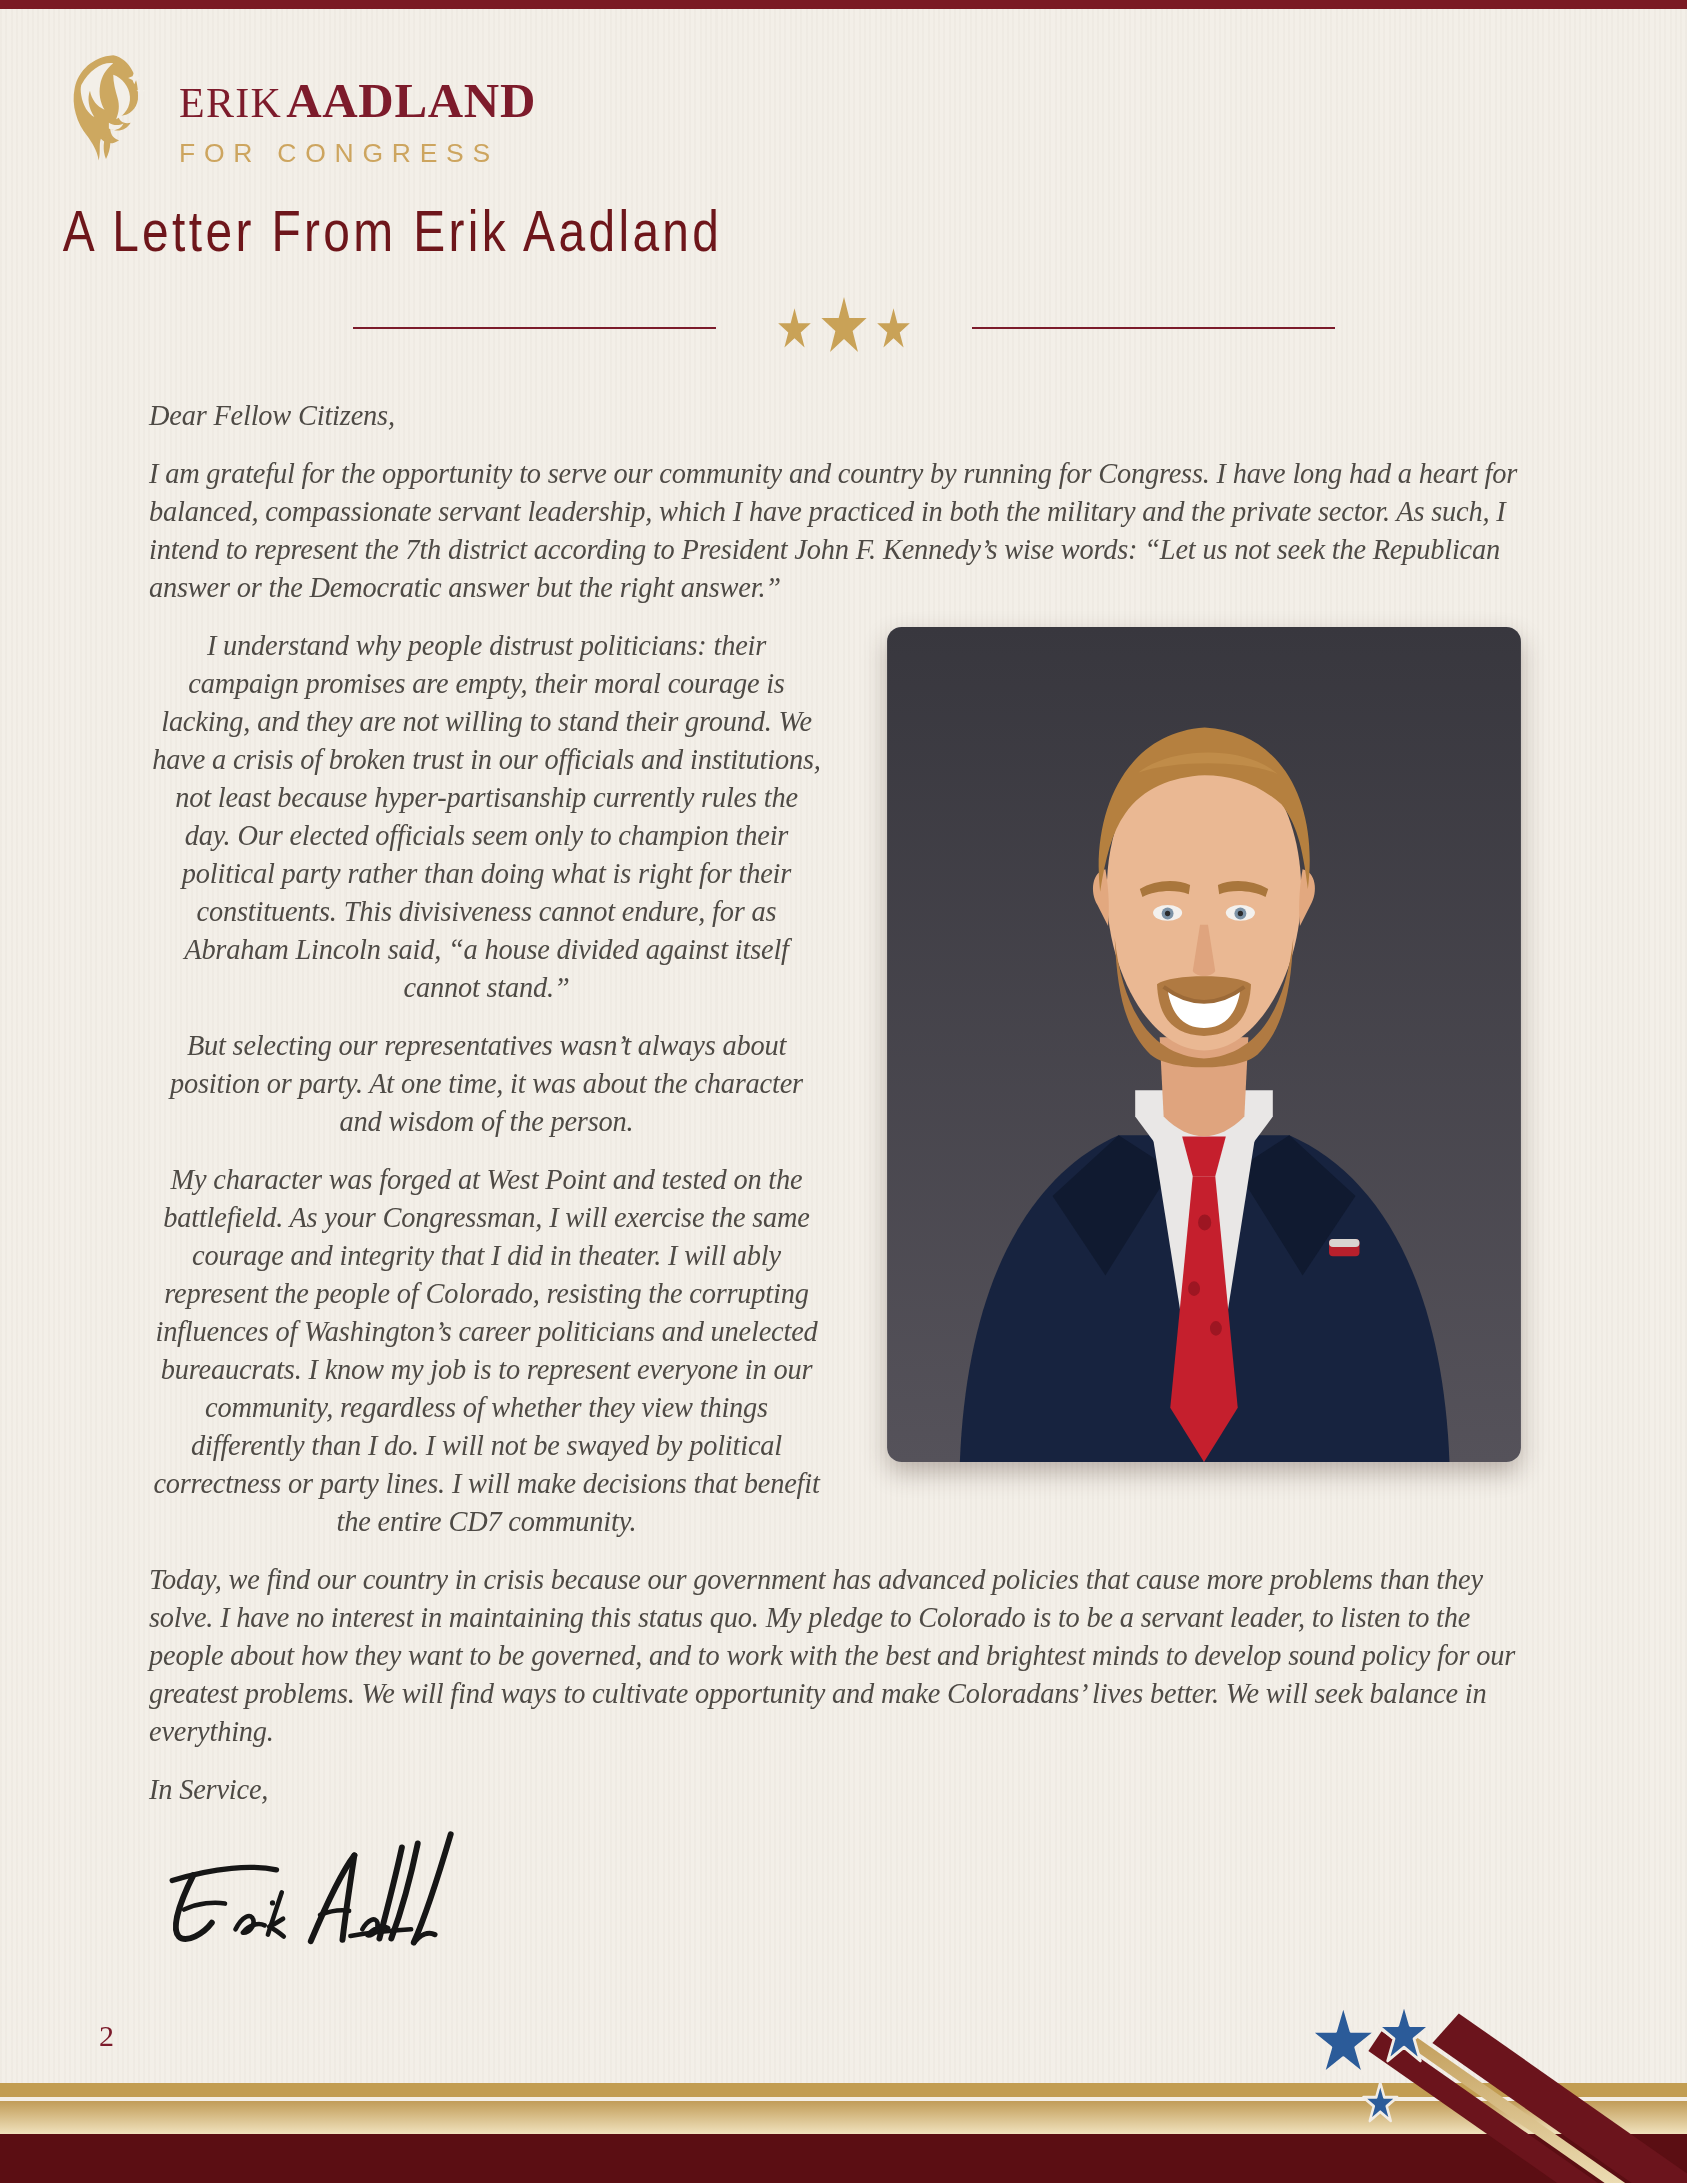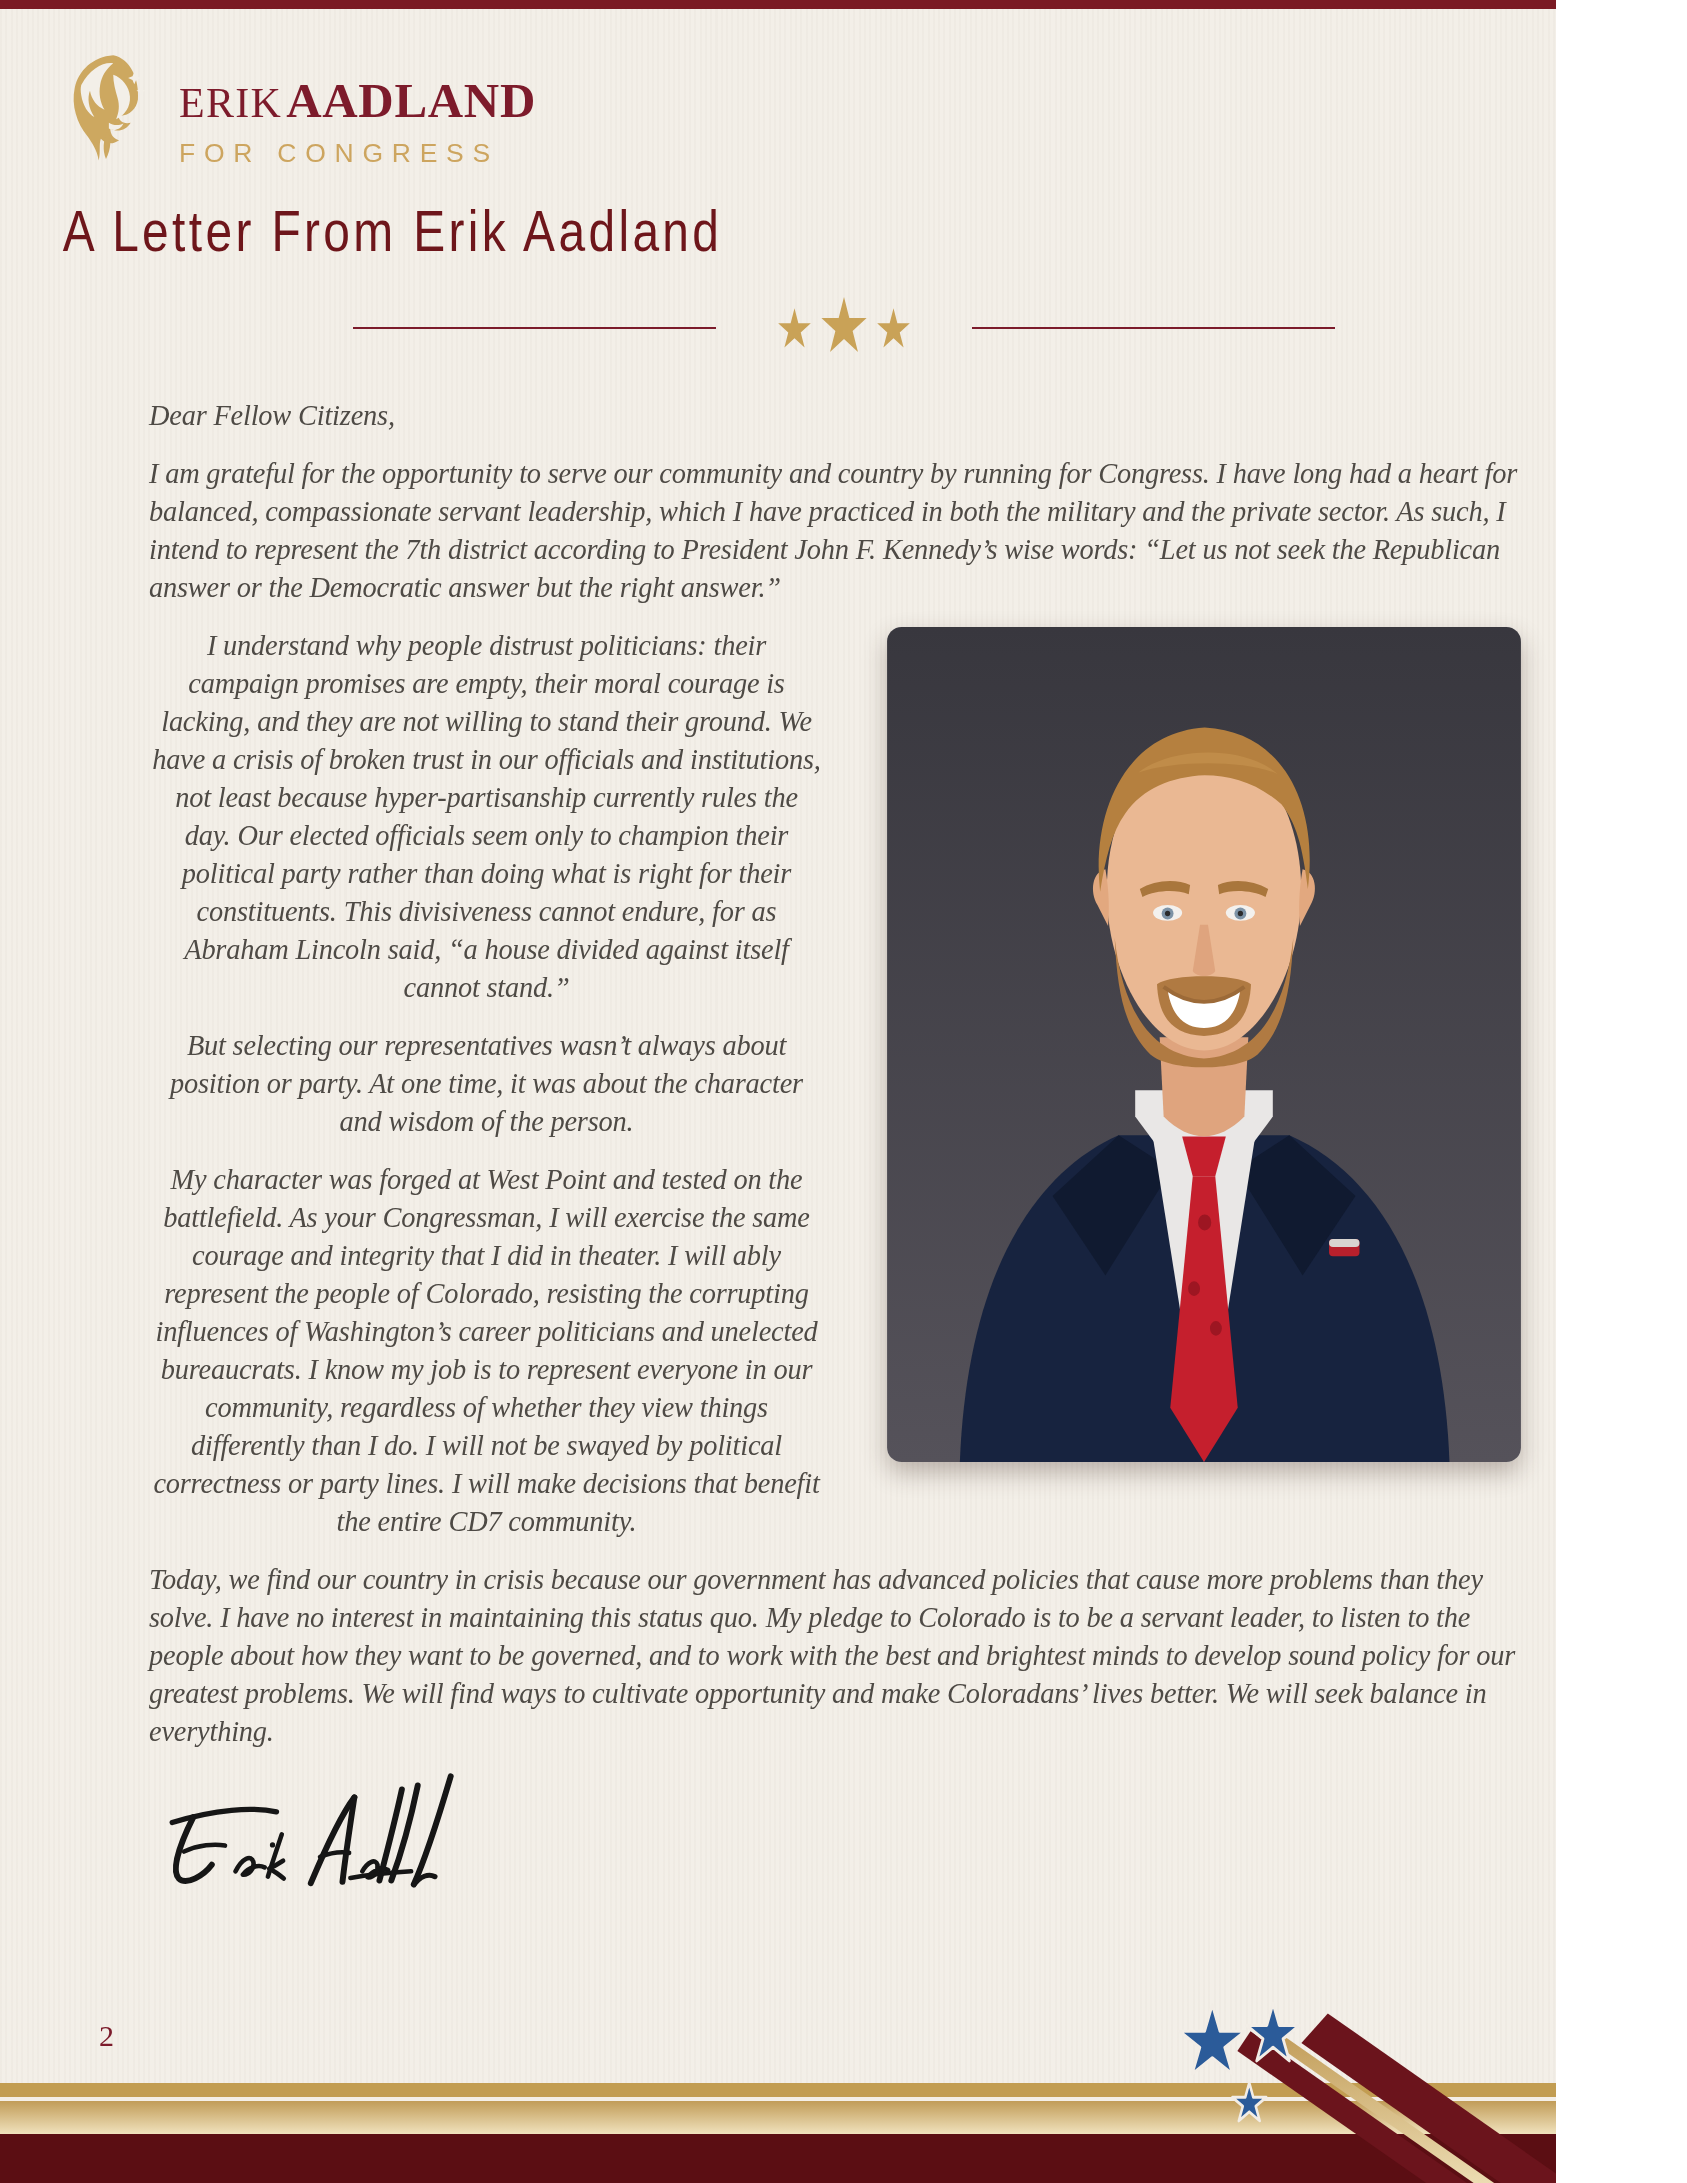--- a/index.html
+++ b/index.html
@@ -5,7 +5,7 @@
   html,body{margin:0;padding:0;}
   body{font-family:"Liberation Serif",serif;}
   .page{
-    position:relative;width:1556px;height:2183px;overflow:hidden;
+    position:relative;width:1687px;height:2183px;overflow:hidden;
     background:
       repeating-linear-gradient(90deg, rgba(120,100,80,0.03) 0 2px, rgba(255,255,255,0.02) 2px 5.3px),
       #f3efe8;

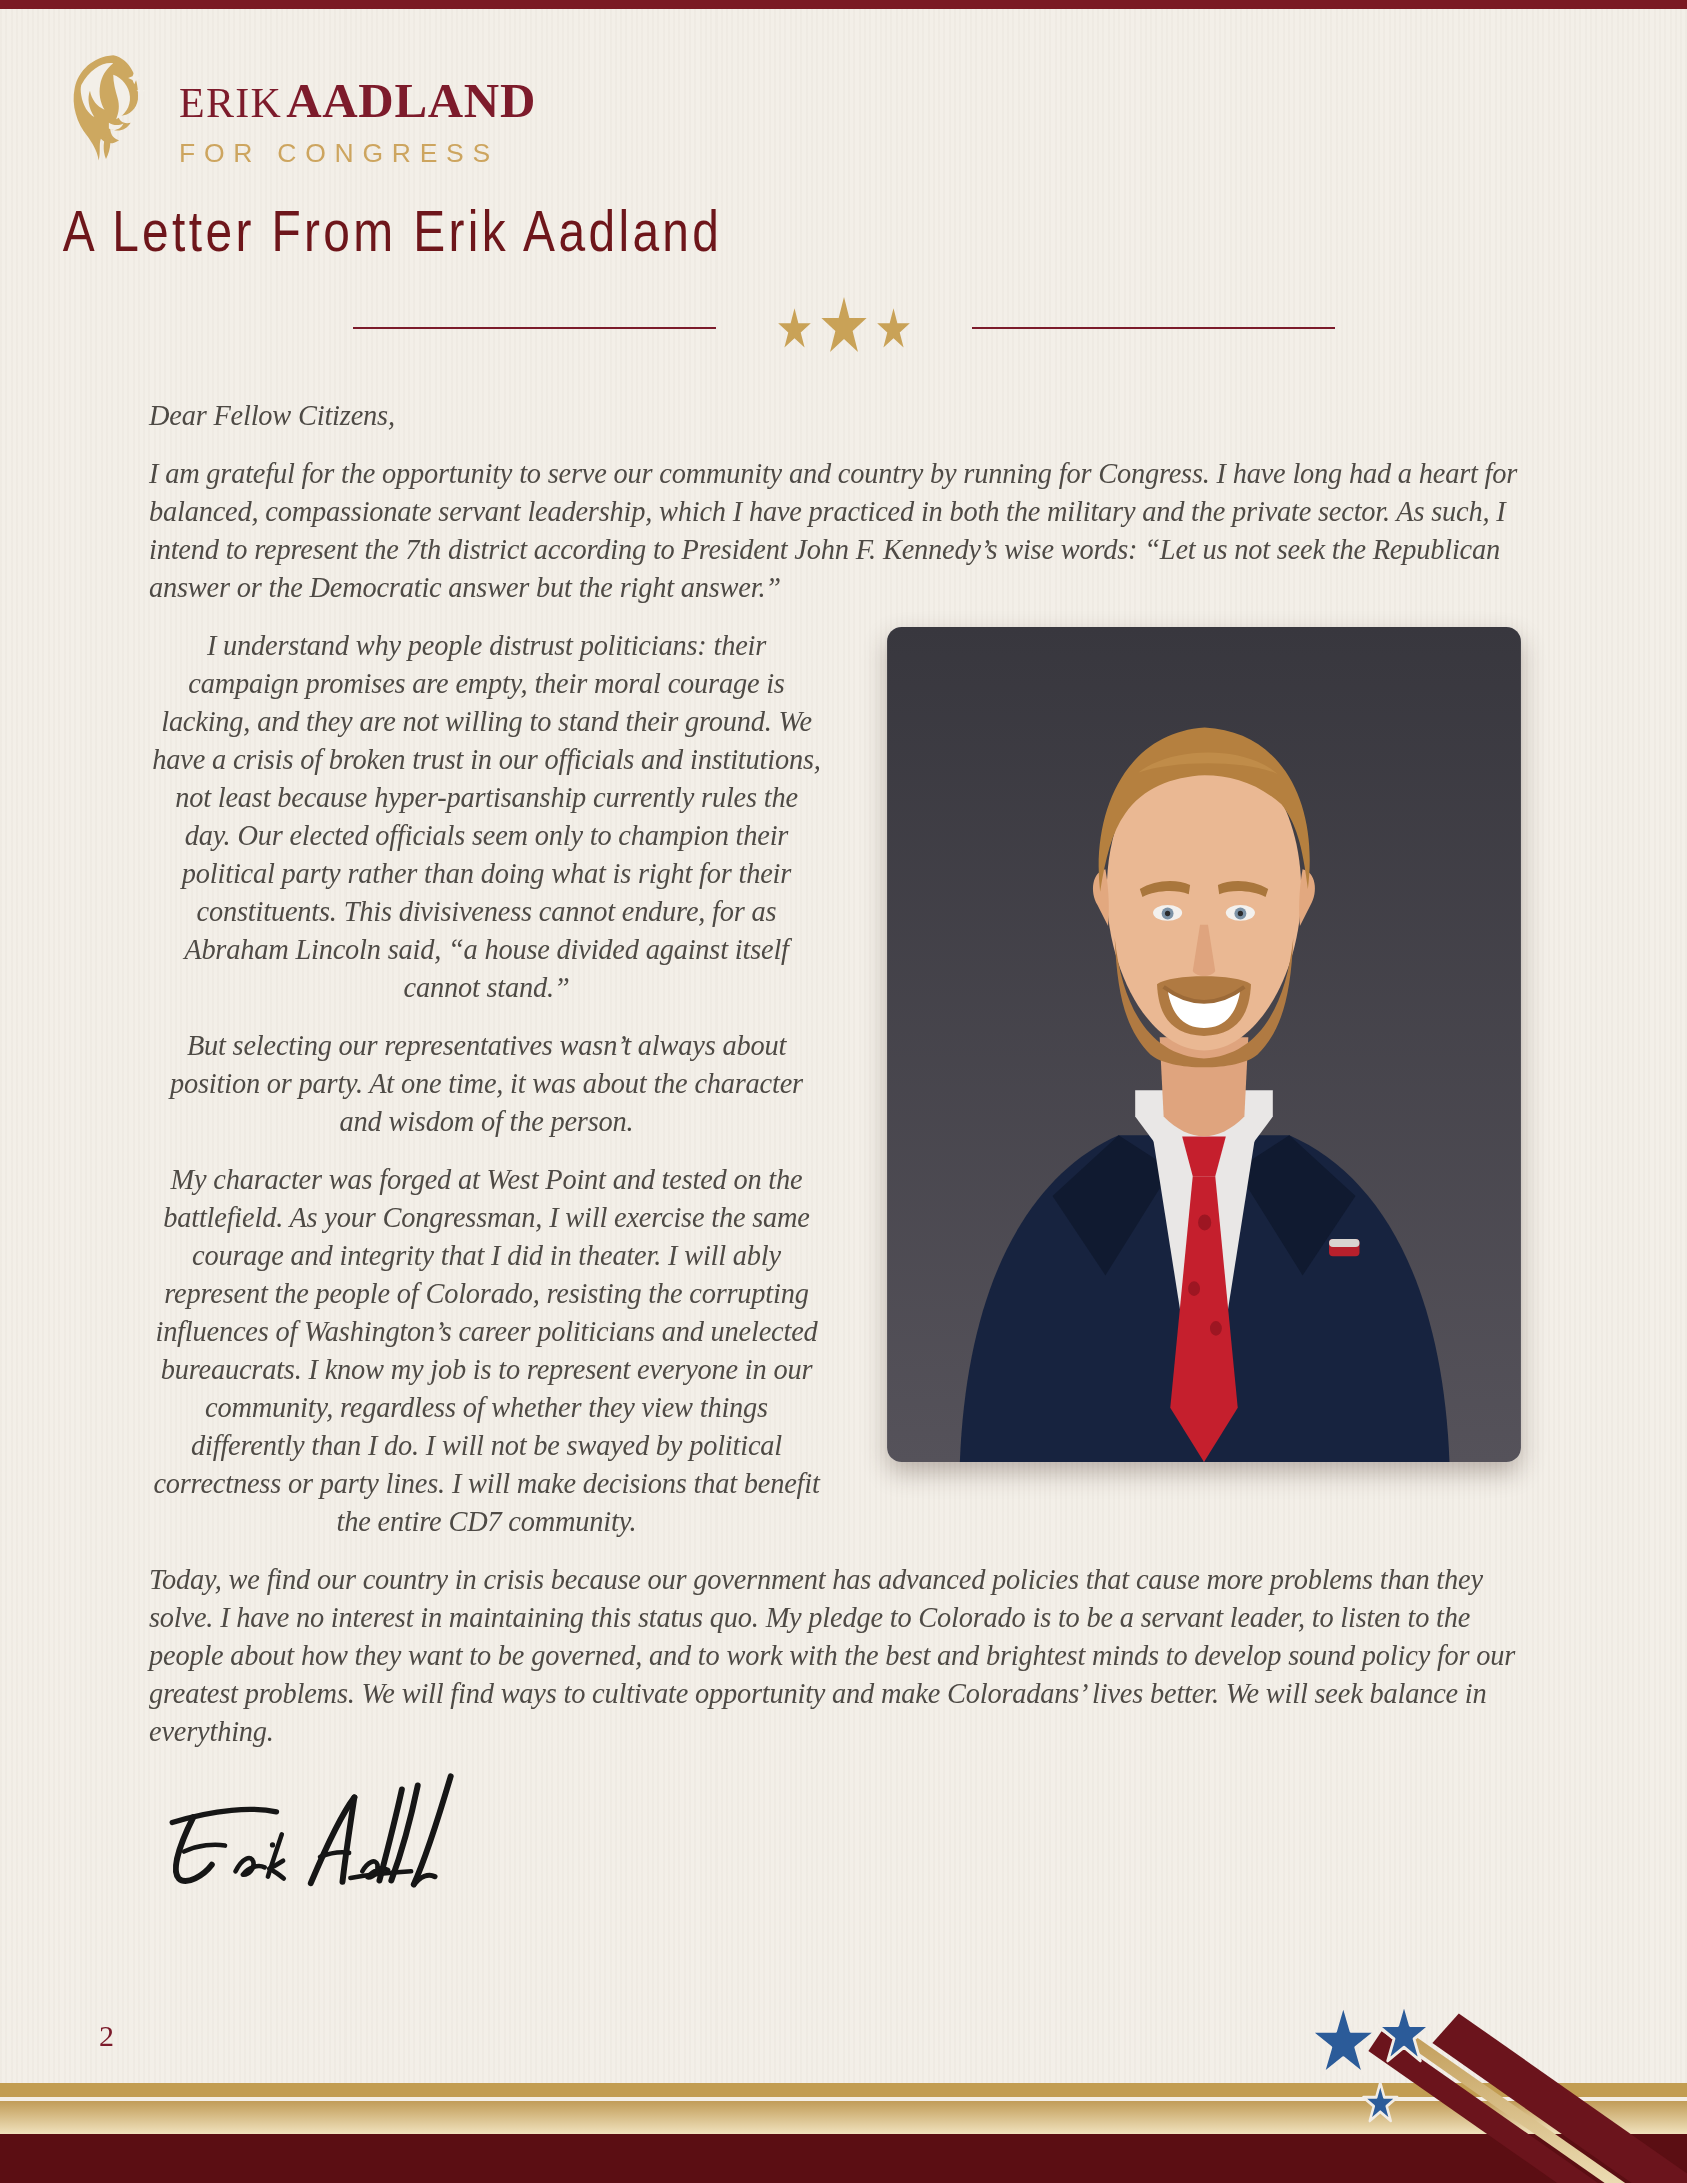--- a/index.html
+++ b/index.html
@@ -154,6 +154,7 @@
 
     <p class="after-cols">Today, we find our country in crisis because our government has advanced policies that cause more problems than they solve. I have no interest in maintaining this status quo. My pledge to Colorado is to be a servant leader, to listen to the people about how they want to be governed, and to work with the best and brightest minds to develop sound policy for our greatest problems. We will find ways to cultivate opportunity and make Coloradans’ lives better. We will seek balance in everything.</p>
 
+    <p class="closing">In Service,</p>
 
     <svg class="signature" viewBox="0 0 470 200" aria-hidden="true">
       <g fill="none" stroke="#161616" stroke-linecap="round" stroke-linejoin="round">

